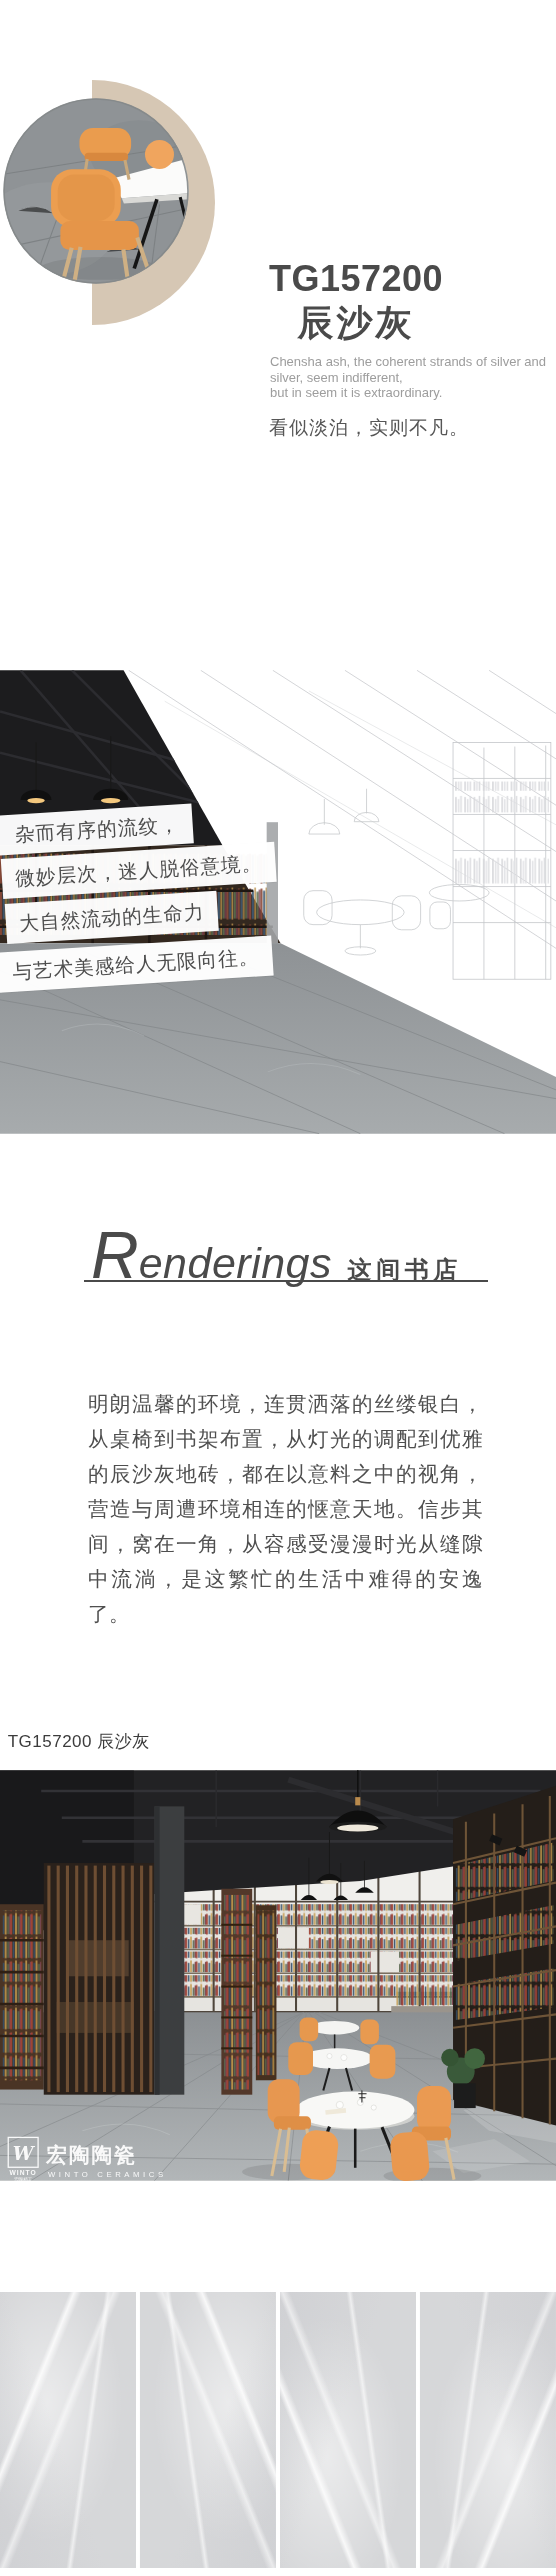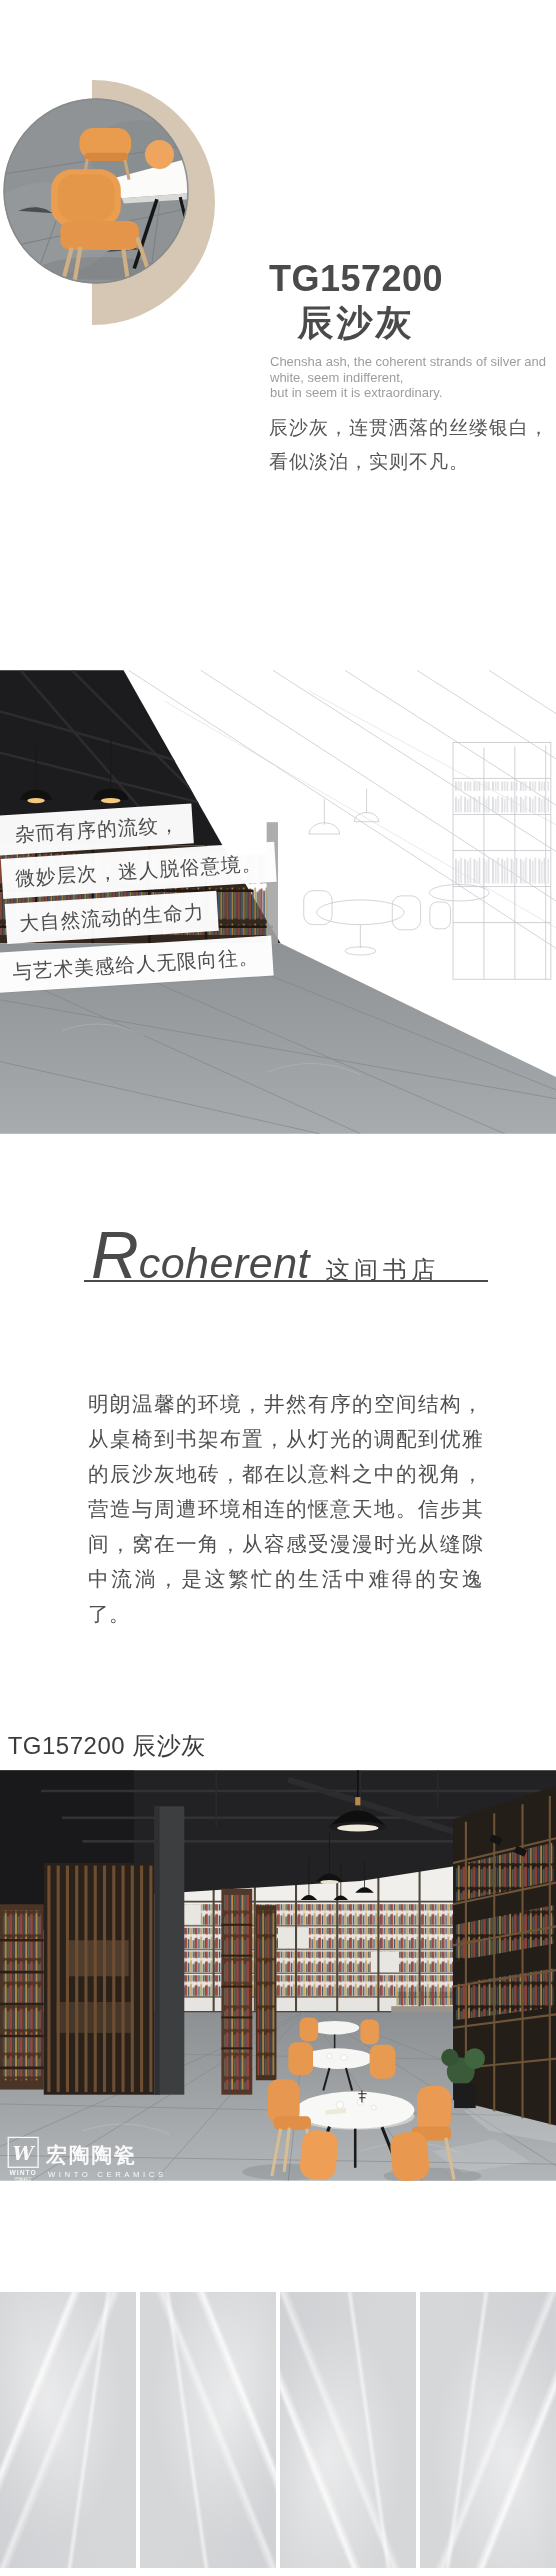--- a/index.html
+++ b/index.html
@@ -113,7 +113,7 @@
 
   <div class="hero-sub-en">
     <div>Chensha ash, the coherent strands of silver and</div>
-    <div>white, seem indifferent,</div>
+    <div>silver, seem indifferent,</div>
     <div>but in seem it is extraordinary.</div>
   </div>
 

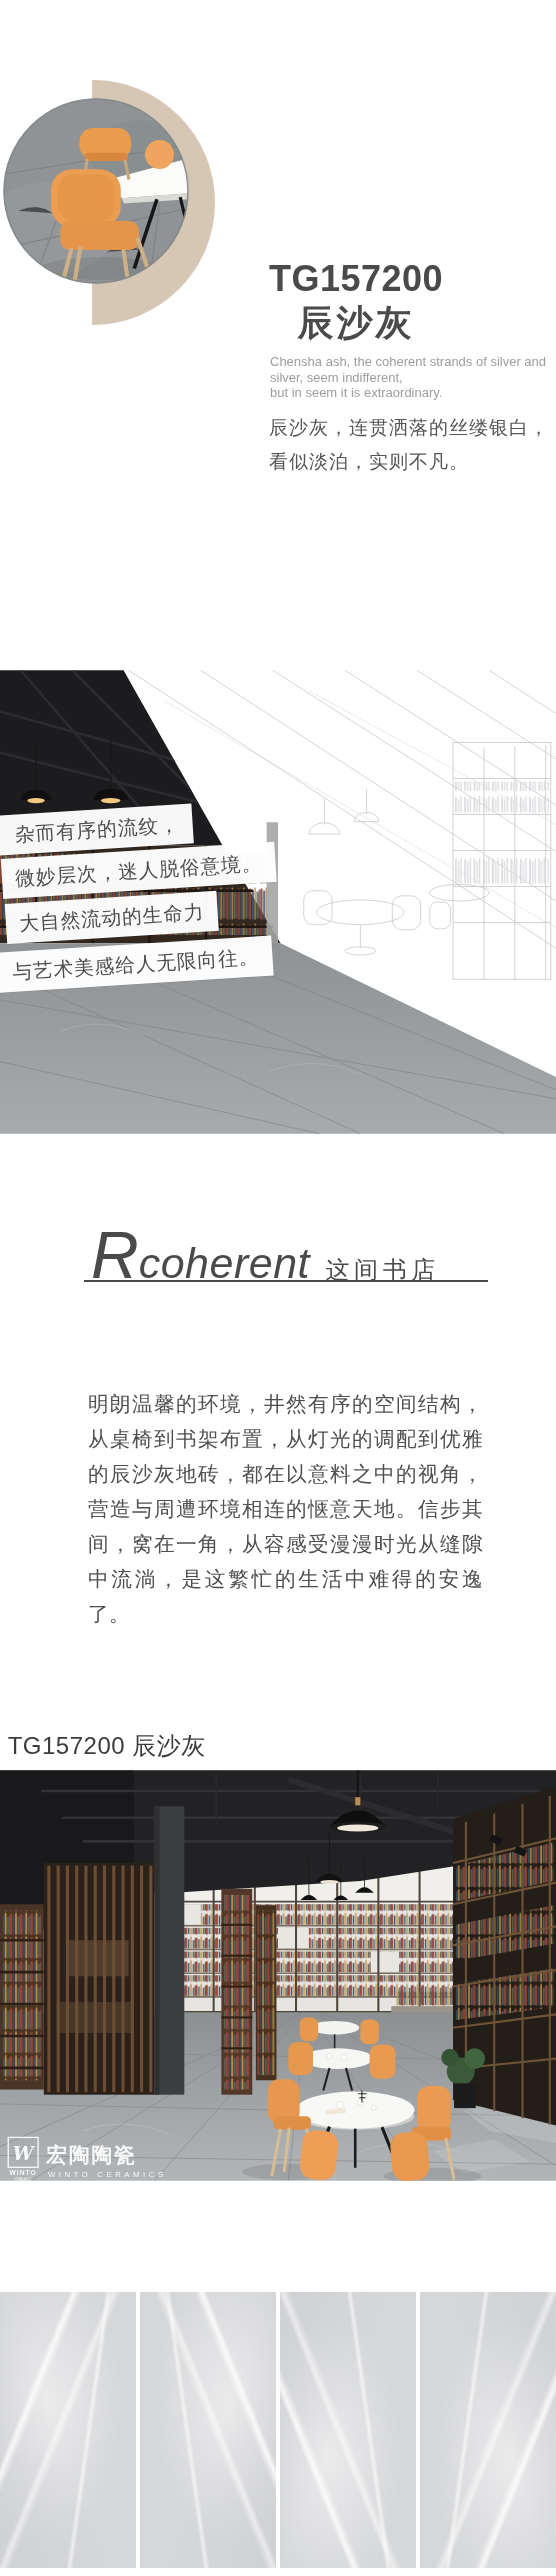--- a/index.html
+++ b/index.html
@@ -118,7 +118,6 @@
   </div>
 
   <div class="hero-intro">
-    <div>辰沙灰，连贯洒落的丝缕银白，</div>
     <div>看似淡泊，实则不凡。</div>
   </div>
 

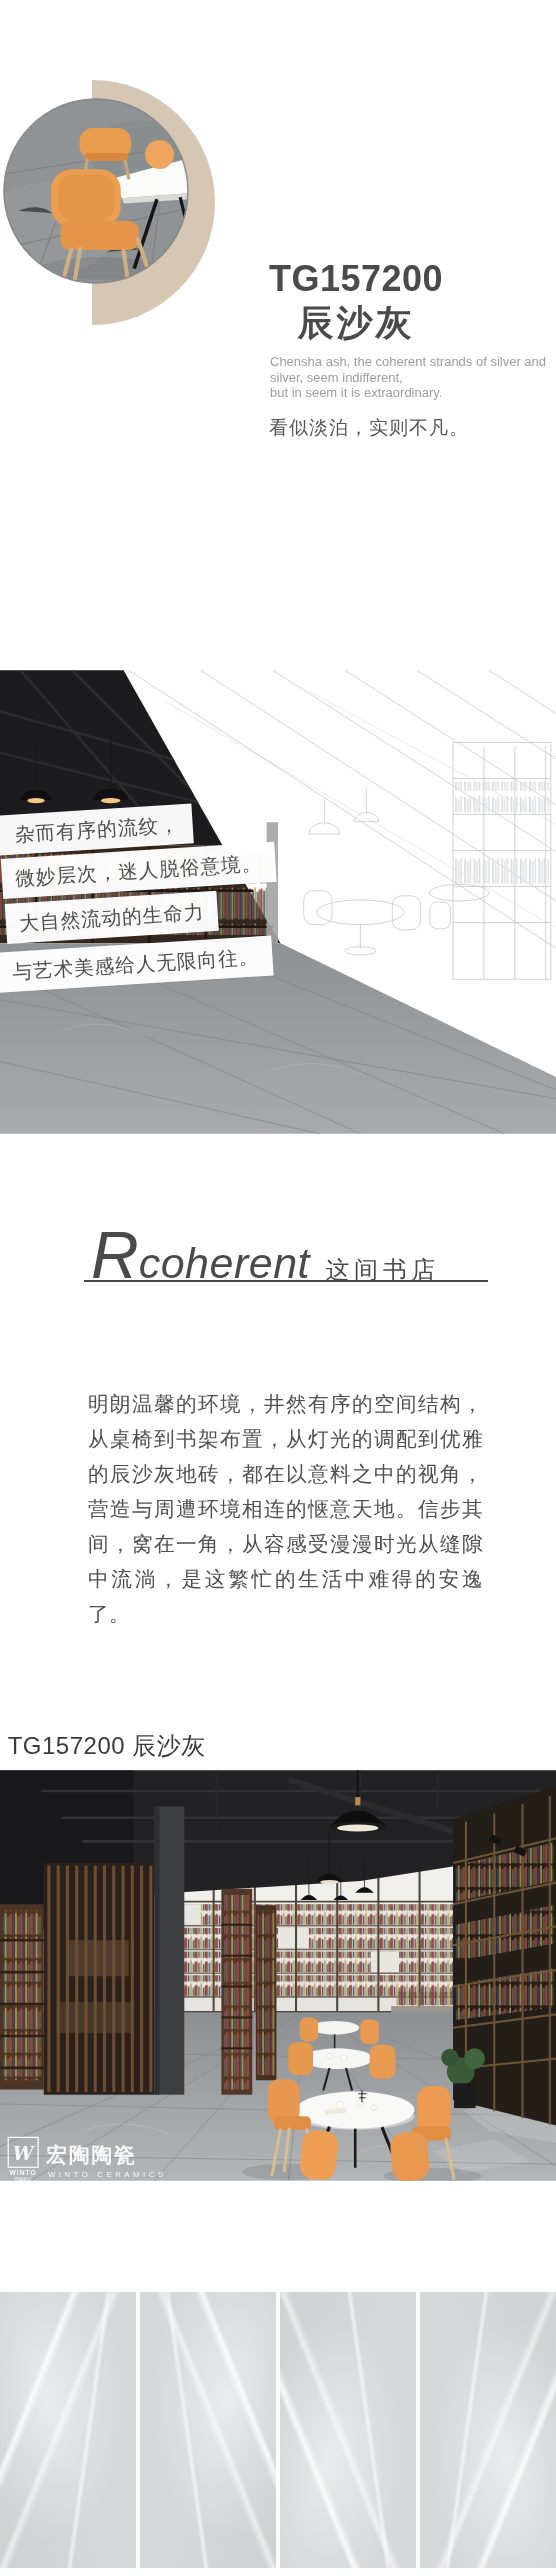--- a/index.html
+++ b/index.html
@@ -234,7 +234,7 @@
 
   <div class="rend-heading">
     <span class="big-r">R</span>
-      <span class="rest">coherent</span>
+      <span class="rest">enderings</span>
     <span class="cn">这间书店</span>
   </div>
   <div class="rend-underline"></div>

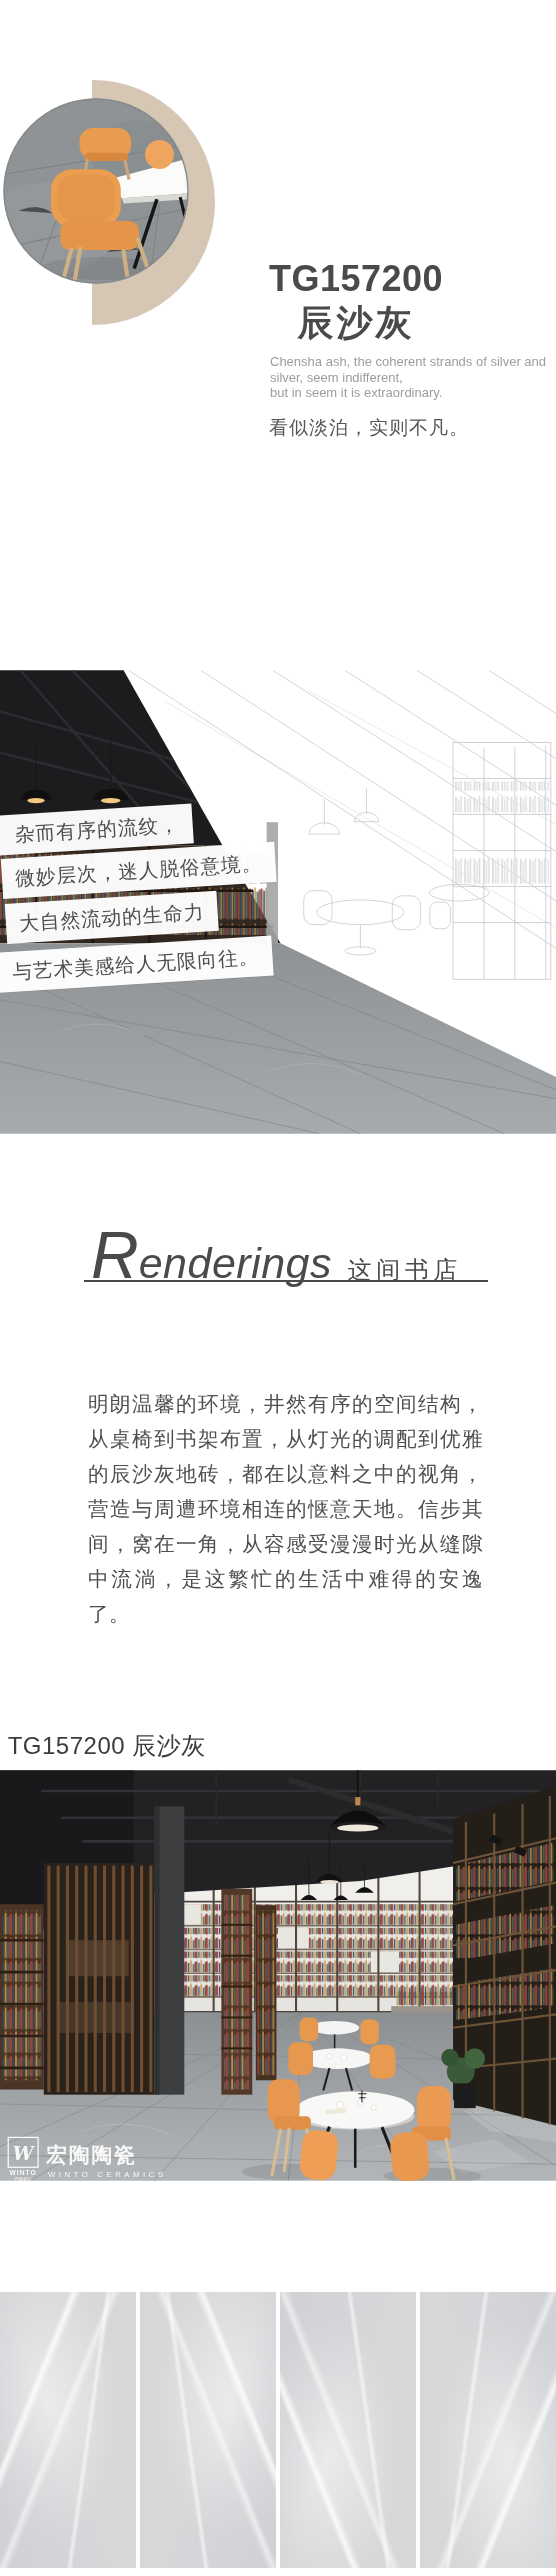--- a/index.html
+++ b/index.html
@@ -31,7 +31,7 @@
   .rend-heading{position:absolute;left:91px;top:1217px;display:flex;align-items:baseline;color:#4a4a4a;}
   .rend-heading .big-r{font-family:"Liberation Sans",sans-serif;font-style:italic;font-size:66px;font-weight:500;}
   .rend-heading .rest{font-family:"Liberation Sans",sans-serif;font-style:italic;font-size:43px;font-weight:400;letter-spacing:0.5px;}
-  .rend-heading .cn{font-size:24px;margin-left:15.5px;letter-spacing:4.6px;font-weight:400;}
+  .rend-heading .cn{font-size:24px;margin-left:15.5px;letter-spacing:4.6px;font-weight:700;}
   .rend-underline{position:absolute;left:84px;top:1280px;width:404px;height:2.1px;background:#4a4a4a;}
   .rend-paragraph{position:absolute;left:88px;top:1386px;width:395px;font-size:20.6px;line-height:35px;
     color:#4f4f4f;letter-spacing:0.5px;text-align:justify;}

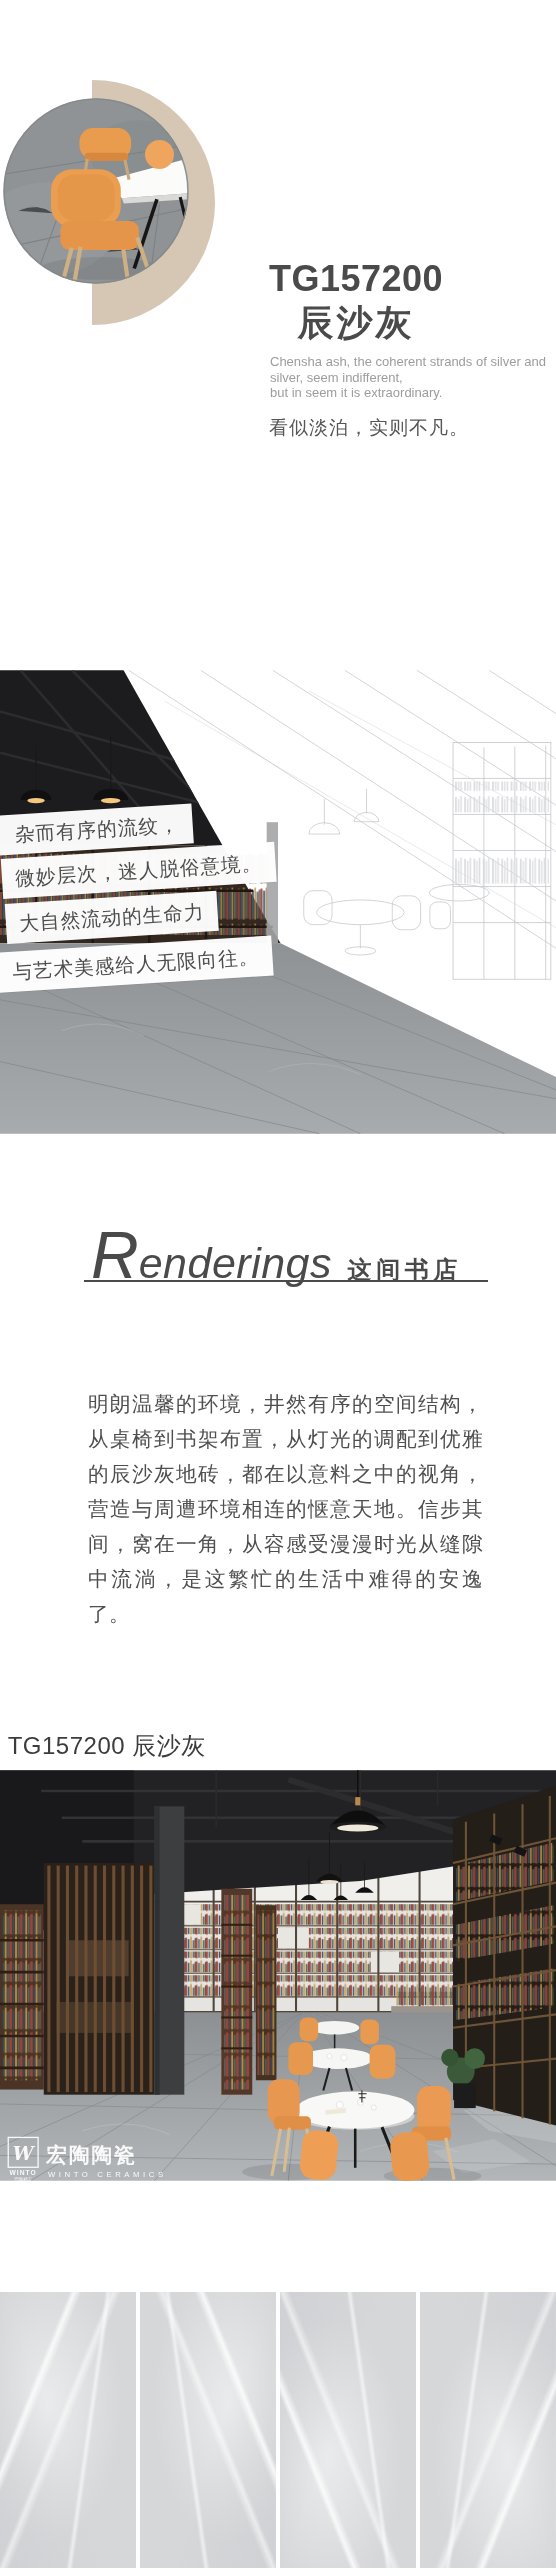--- a/index.html
+++ b/index.html
@@ -239,7 +239,7 @@
   </div>
   <div class="rend-underline"></div>
 
-  <div class="rend-paragraph">明朗温馨的环境，井然有序的空间结构，从桌椅到书架布置，从灯光的调配到优雅的辰沙灰地砖，都在以意料之中的视角，营造与周遭环境相连的惬意天地。信步其间，窝在一角，从容感受漫漫时光从缝隙中流淌，是这繁忙的生活中难得的安逸了。</div>
+  <div class="rend-paragraph">明朗温馨的环境，连贯洒落的丝缕银白，从桌椅到书架布置，从灯光的调配到优雅的辰沙灰地砖，都在以意料之中的视角，营造与周遭环境相连的惬意天地。信步其间，窝在一角，从容感受漫漫时光从缝隙中流淌，是这繁忙的生活中难得的安逸了。</div>
 
   <div class="gallery-label">TG157200 辰沙灰</div>
 

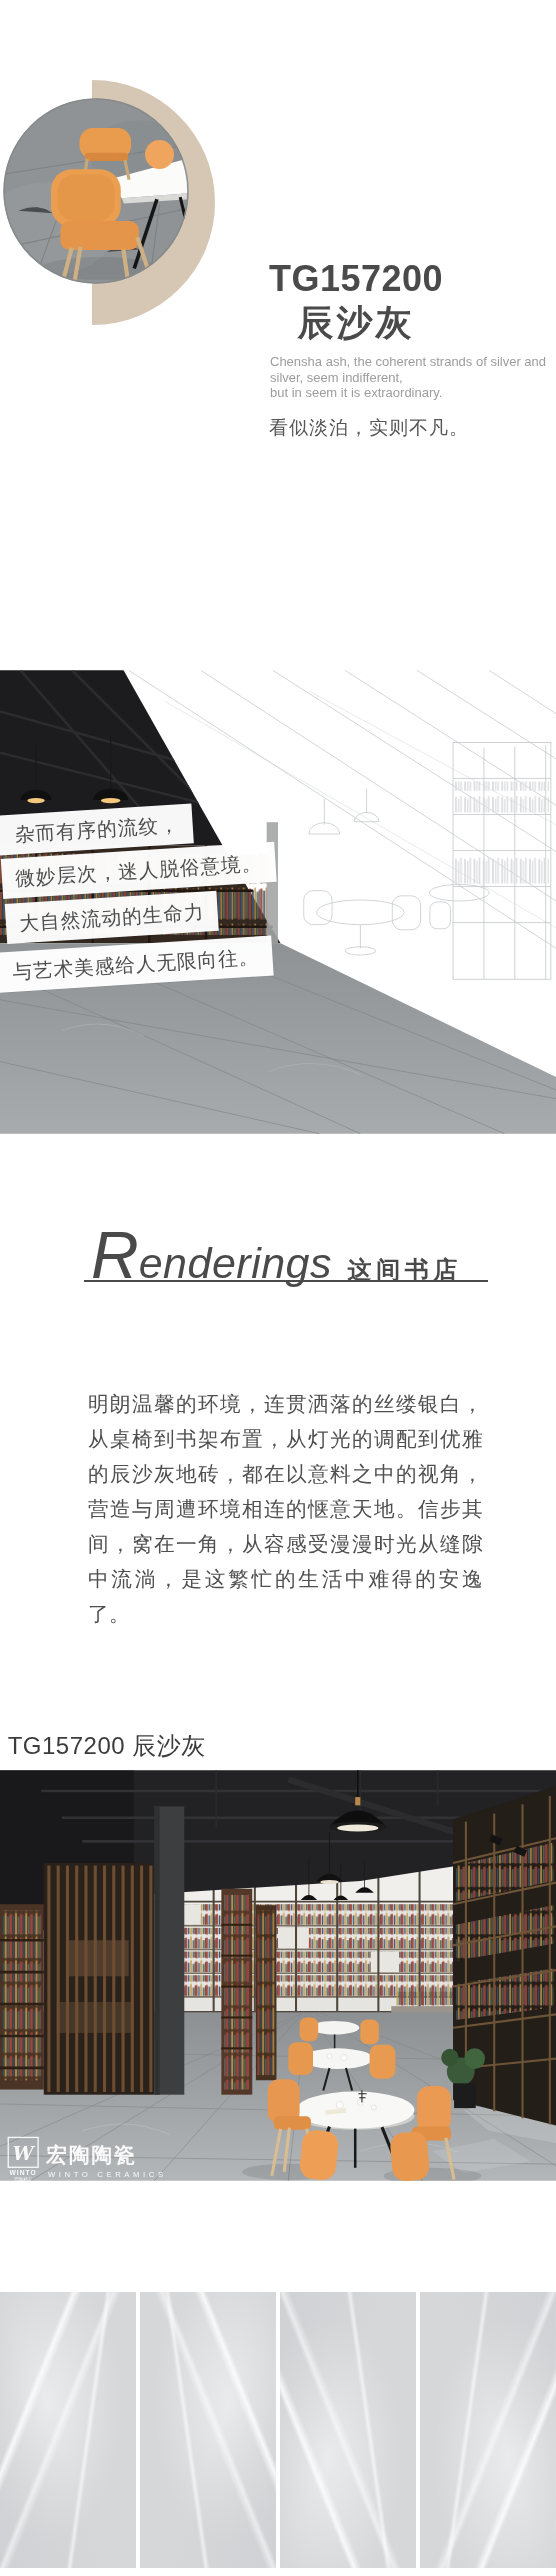--- a/index.html
+++ b/index.html
@@ -37,7 +37,7 @@
     color:#4f4f4f;letter-spacing:0.5px;text-align:justify;}
 
   
-  .gallery-label{position:absolute;left:7.7px;top:1730px;font-size:24px;color:#3c3c3c;letter-spacing:0.5px;}
+  .gallery-label{position:absolute;left:7.7px;top:1730px;font-size:17px;color:#3c3c3c;letter-spacing:0.5px;}
   .main-photo{position:absolute;left:0;top:1770px;width:556px;height:411px;}
 
   

